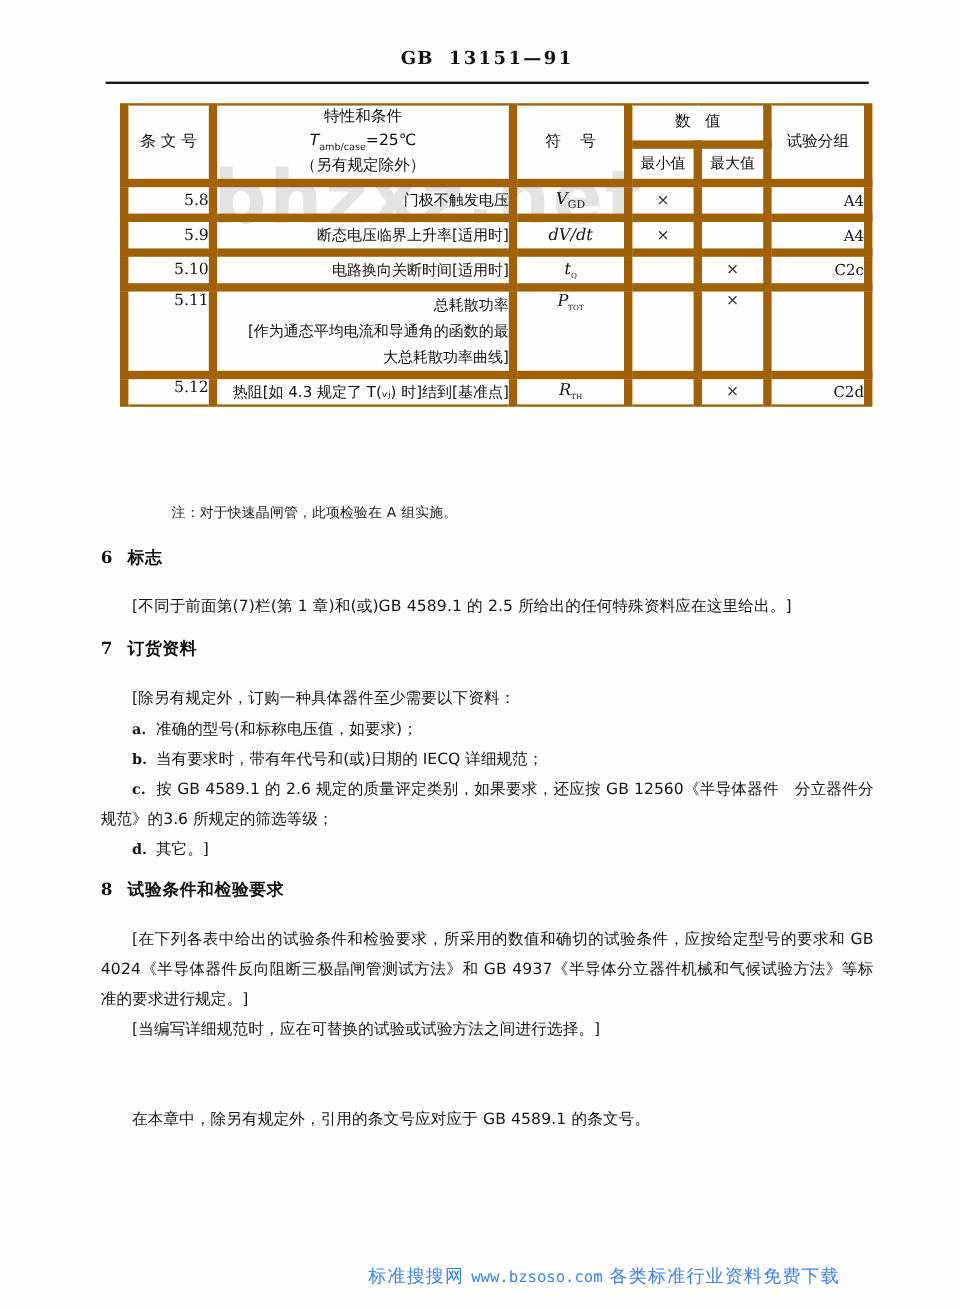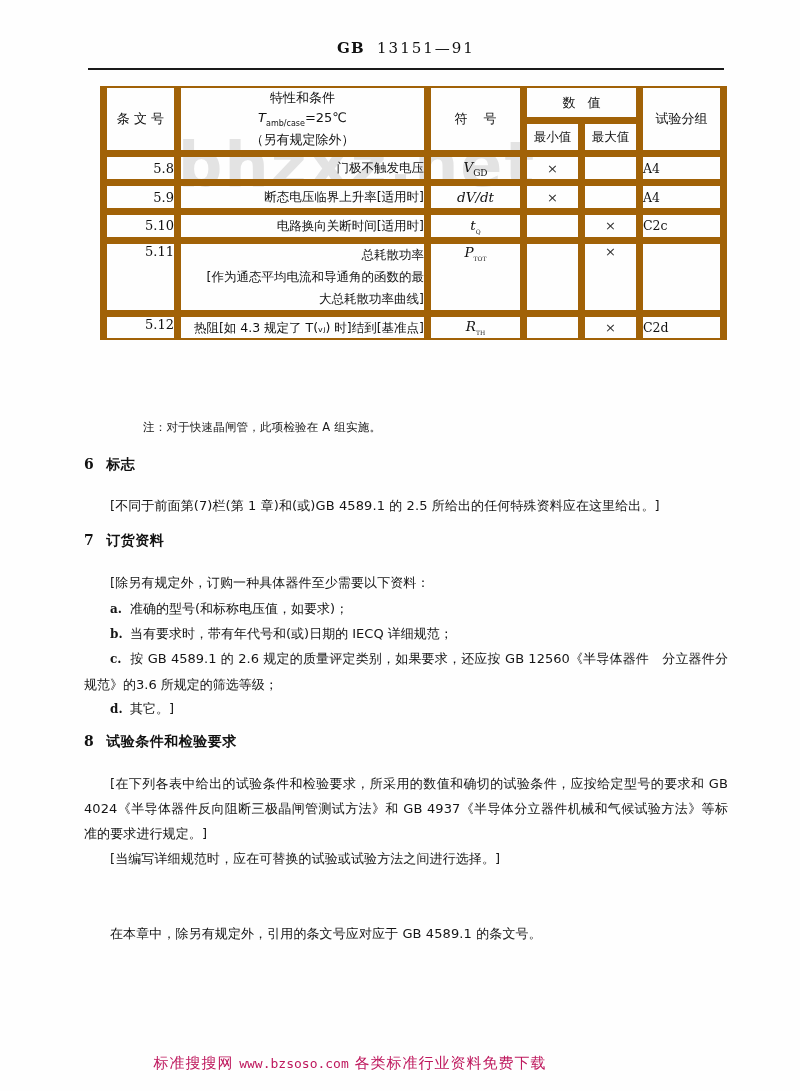--- a/index.html
+++ b/index.html
@@ -37,7 +37,7 @@
     font-weight: bold;
     color: #111;
   }
-  .page-header .std-no .num { font-weight: normal; letter-spacing: 2px; }
+  .page-header .std-no .num { font-weight: bold; letter-spacing: 2px; }
 
   .header-rule {
     position: absolute;

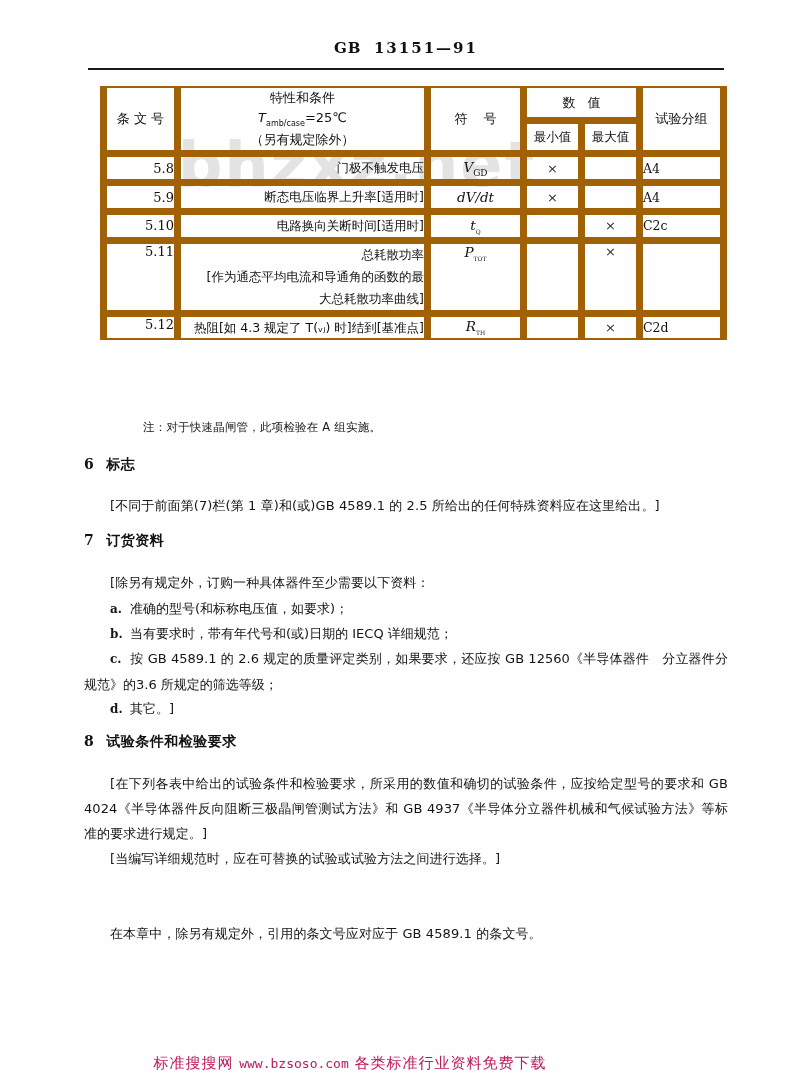--- a/index.html
+++ b/index.html
@@ -126,7 +126,7 @@
     color: #333;
   }
   .cell-group {
-    text-align: left;
+    text-align: right;
     padding: 6px 0 6px 11px;
     font-family: "DejaVu Serif", "Liberation Serif", serif;
     font-size: 12.5px;

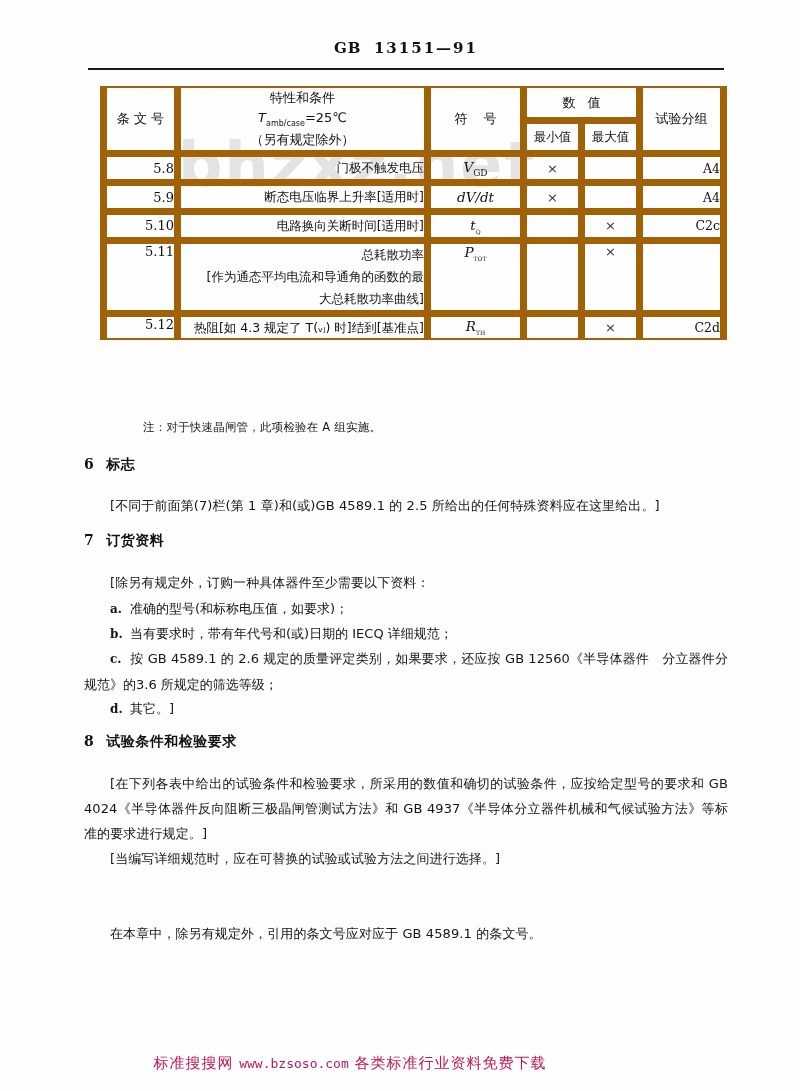--- a/index.html
+++ b/index.html
@@ -209,9 +209,9 @@
     bottom: 18px;
     left: 0;
     width: 700px;
-    text-align: center;
+    text-align: right;
     font-size: 15px;
-    color: #be185d;
+    color: #3b82f6;
     letter-spacing: 1px;
     font-family: "DejaVu Sans", "Liberation Sans", sans-serif;
     user-select: none;

